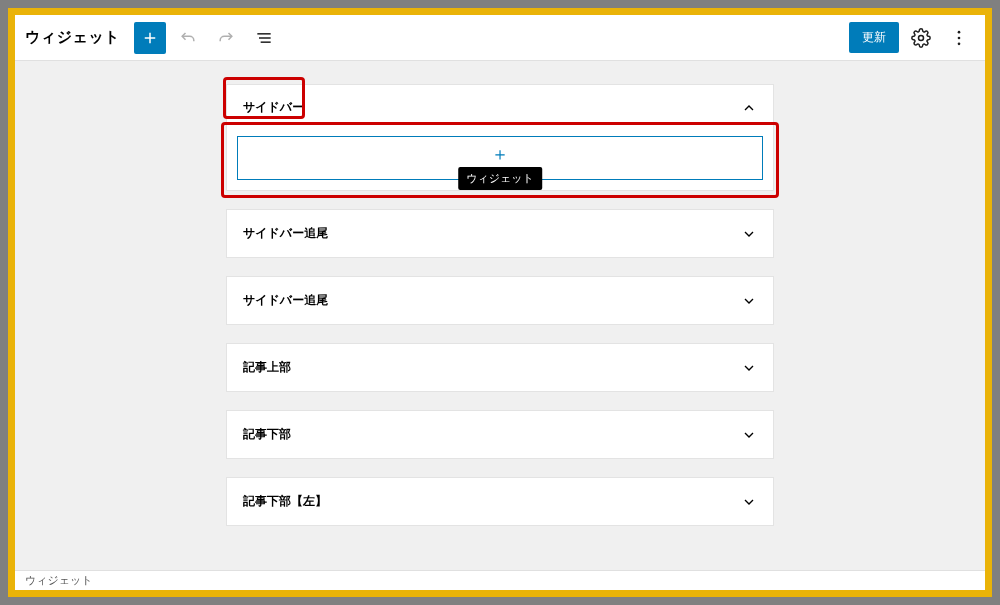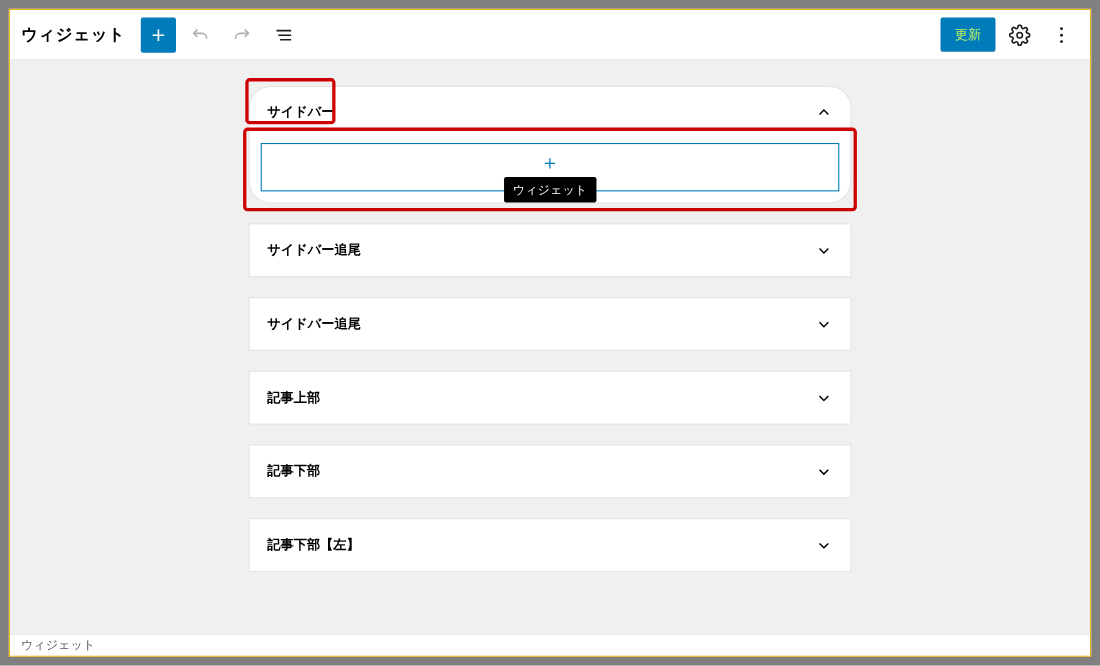--- a/index.html
+++ b/index.html
@@ -18,7 +18,7 @@
       right: 8px;
       bottom: 8px;
       background: #fff;
-      border: 1px solid #eab308;
+      border: 7px solid #eab308;
       display: flex;
       flex-direction: column;
       overflow: hidden;

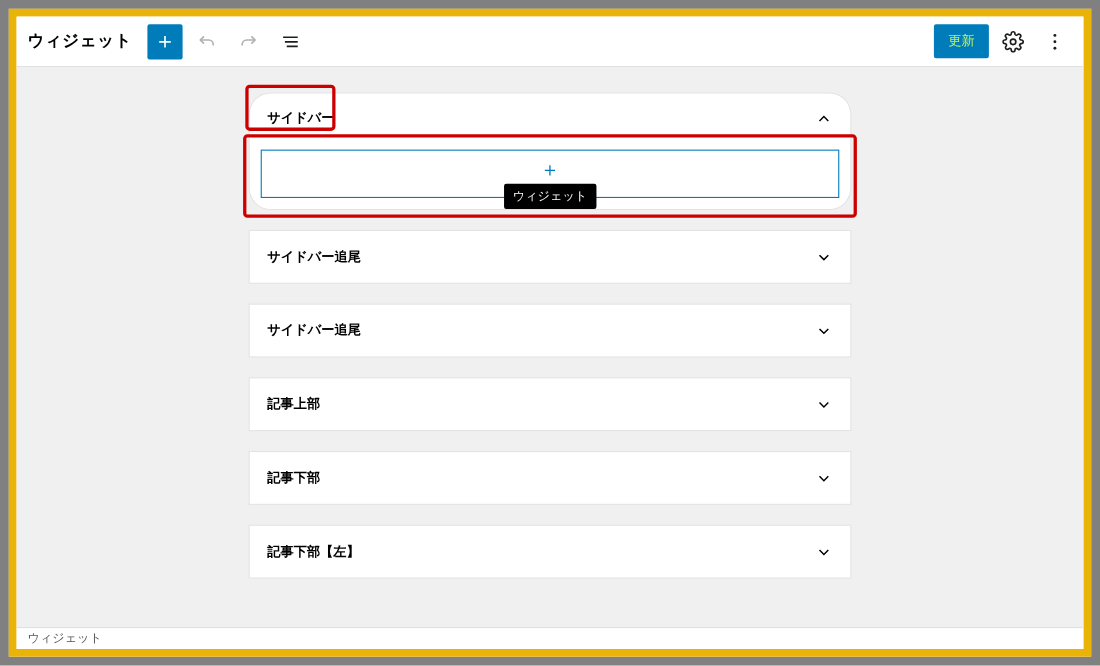--- a/index.html
+++ b/index.html
@@ -60,7 +60,7 @@
     .header-right { display: flex; align-items: center; gap: 6px; }
     .update-btn {
       background: #007cba;
-      color: #bef264;
+      color: #ffffff;
       border: none;
       padding: 7px 13px;
       font-size: 12px;

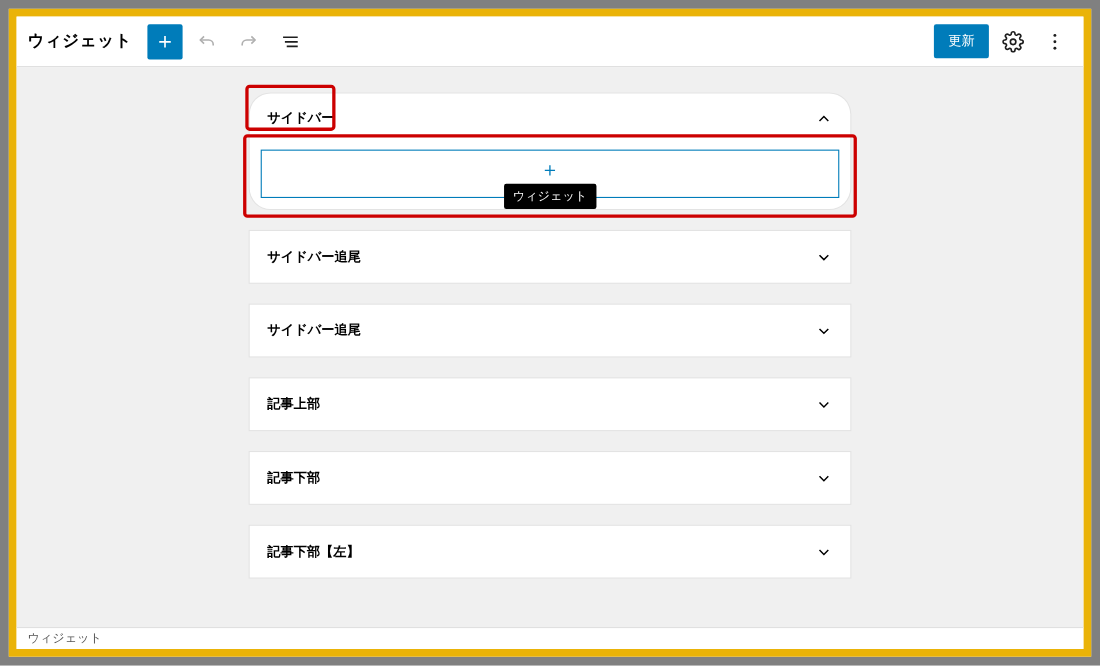--- a/index.html
+++ b/index.html
@@ -156,7 +156,7 @@
       flex-shrink: 0;
     }
     .expanded-first .panel-header { padding: 14px 16px 14px 16px; }
-    .expanded-first { position: relative; border-radius: 19px; }
+    .expanded-first { position: relative; }
     
     
     .hl-title {

